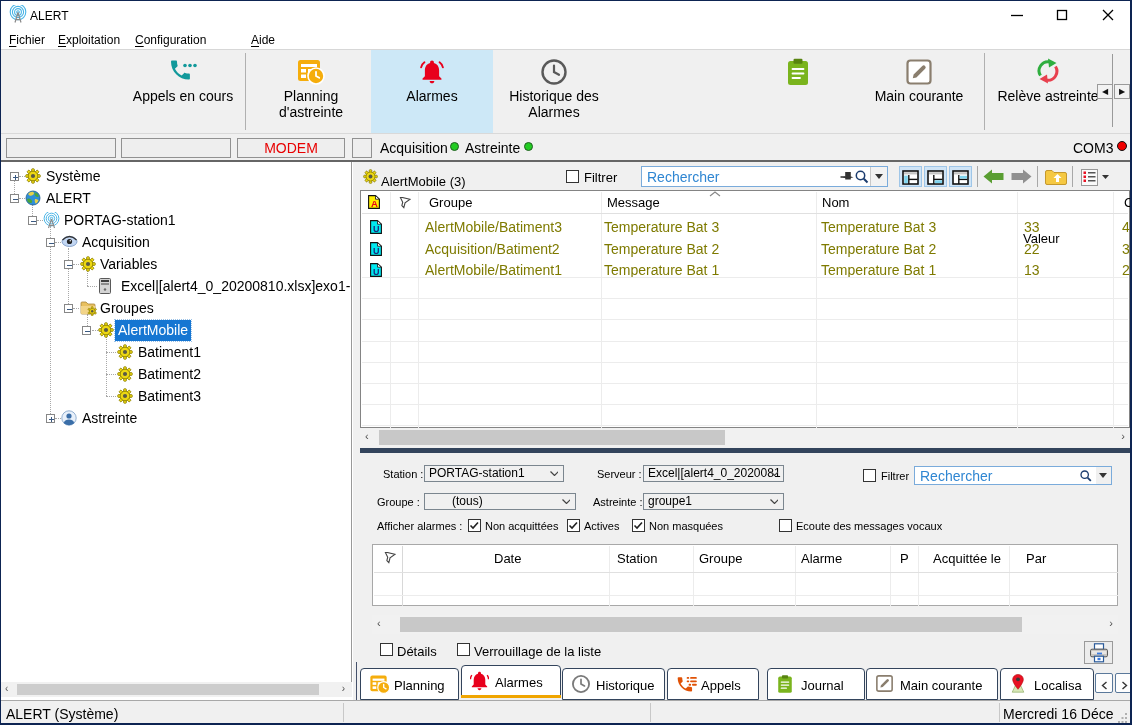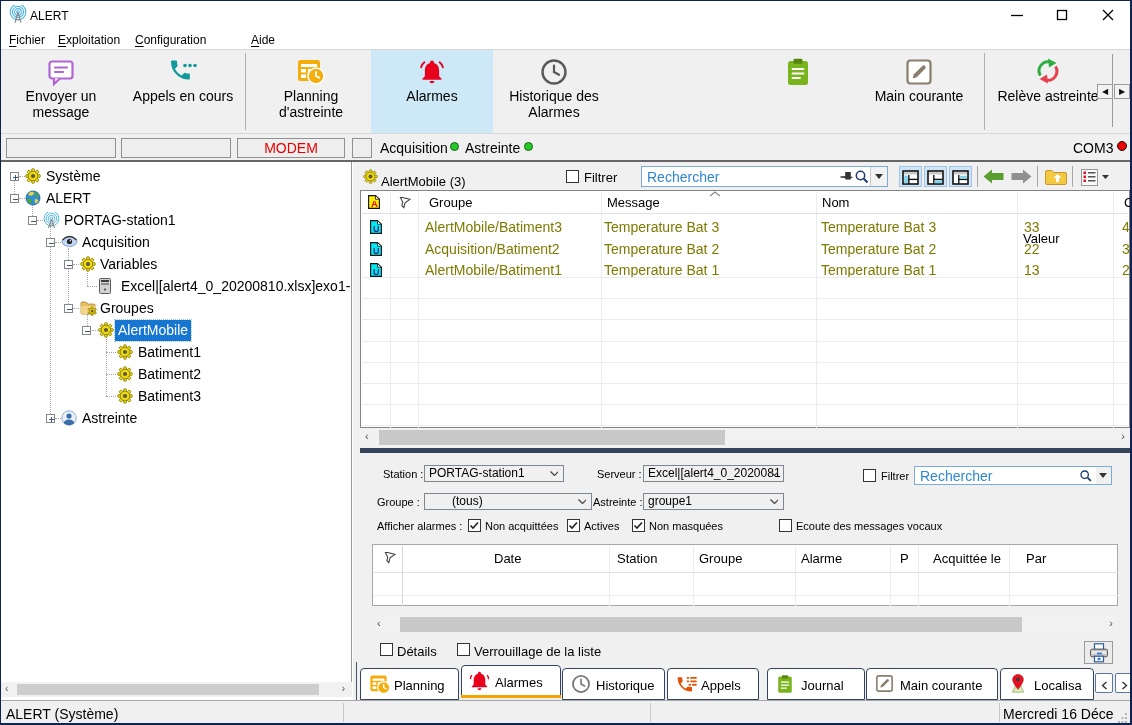--- a/index.html
+++ b/index.html
@@ -113,16 +113,6 @@
     <div id="tb-sel"></div>
     <div class="tsep" style="left:244px;"></div>
     <div class="tsep" style="left:983px;"></div>
-    <div class="tbtn" style="left:-1px;">
-        <div class="ticon" id="ic-msg" style="width:30px;"><svg width="30" height="28" viewBox="0 0 30 28">
-            <g fill="none" stroke="#b164d4" stroke-width="2.2">
-              <rect x="3.5" y="3.5" width="23" height="17" rx="2.5" fill="#fff"></rect>
-              <path d="M8 20.5 L8 26 L14 20.5" fill="#fff"></path>
-              <path d="M9 9.5 L21 9.5 M9 14 L17 14" stroke-linecap="round"></path>
-            </g>
-          </svg></div>
-        <div class="tlabel">Envoyer un<br>message</div>
-      </div>
     <div class="tbtn" style="left:121px;">
         <div class="ticon" id="ic-phone" style="width:30px;"><svg width="30" height="26" viewBox="0 0 30 26">
             <path d="M6.9 10.7c1.5 2.9 3.9 5.3 6.8 6.8l2.3-2.3c.3-.3.7-.4 1.1-.3 1.2.4 2.4.6 3.7.6.6 0 1.1.5 1.1 1.1v3.8c0 .6-.5 1.1-1.1 1.1C11 21.5 3 13.5 3 3.7 3 3.1 3.5 2.6 4.1 2.6h3.8c.6 0 1.1.5 1.1 1.1 0 1.3.2 2.5.6 3.7.1.4 0 .8-.3 1.1l-2.4 2.2z" fill="#12999b"></path>

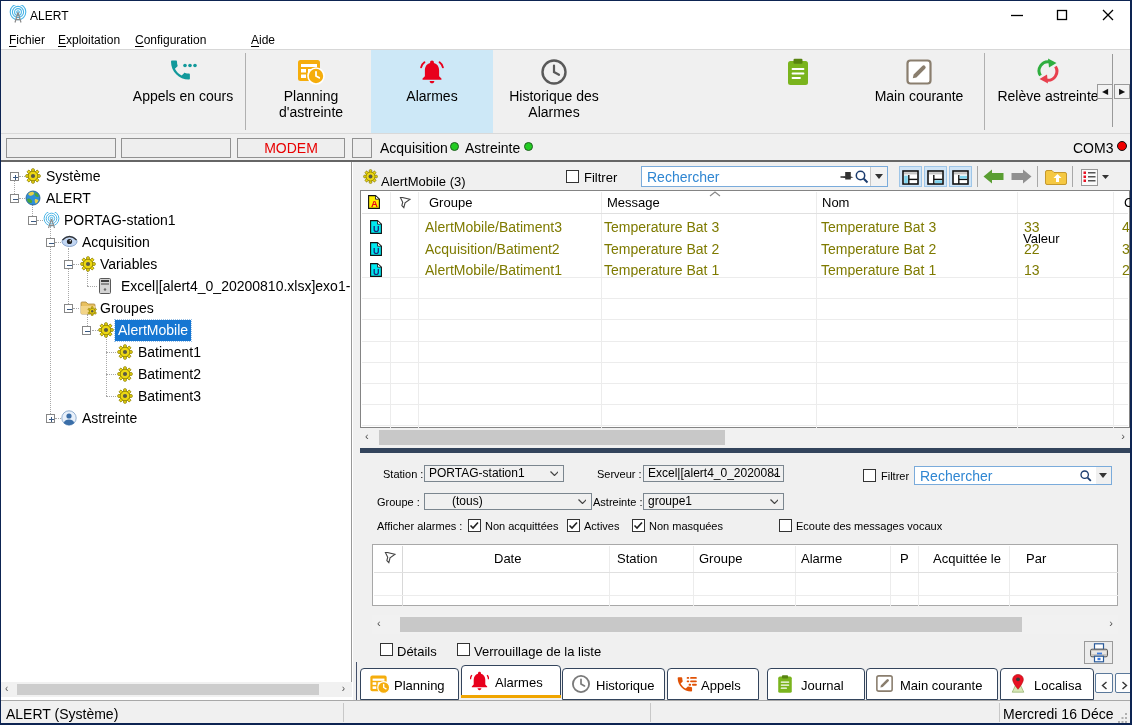--- a/index.html
+++ b/index.html
@@ -607,7 +607,7 @@
         </div>
     </div>
     <label class="flabel" style="left:17px;top:43px;">Groupe :</label>
-    <div class="ddown" style="left:64px;top:40px;width:168px;padding-left:27px;">(tous)<svg class="ddarrow" width="9" height="6">
+    <div class="ddown" style="left:64px;top:40px;width:152px;padding-left:27px;">(tous)<svg class="ddarrow" width="9" height="6">
           <path d="M0.5 0.5 L4.5 4.5 L8.5 0.5" fill="none" stroke="#444" stroke-width="1.2"></path>
         </svg></div>
     <label class="flabel" style="left:233px;top:43px;">Astreinte :</label>

